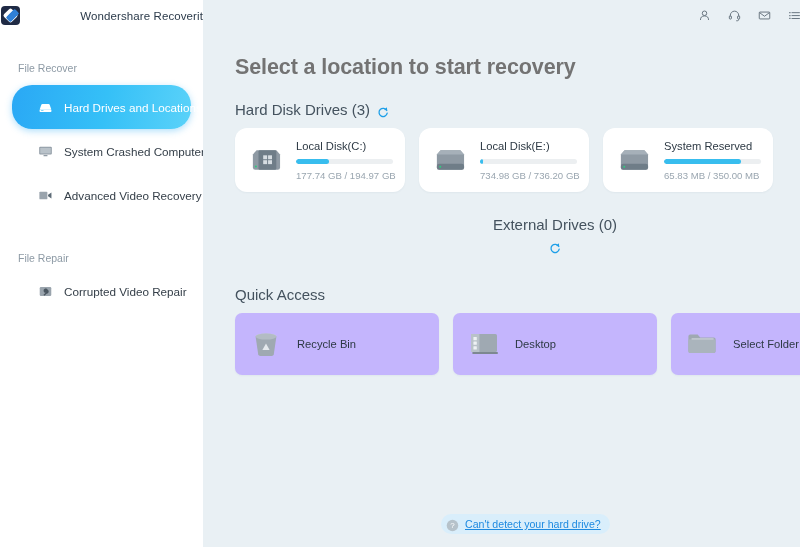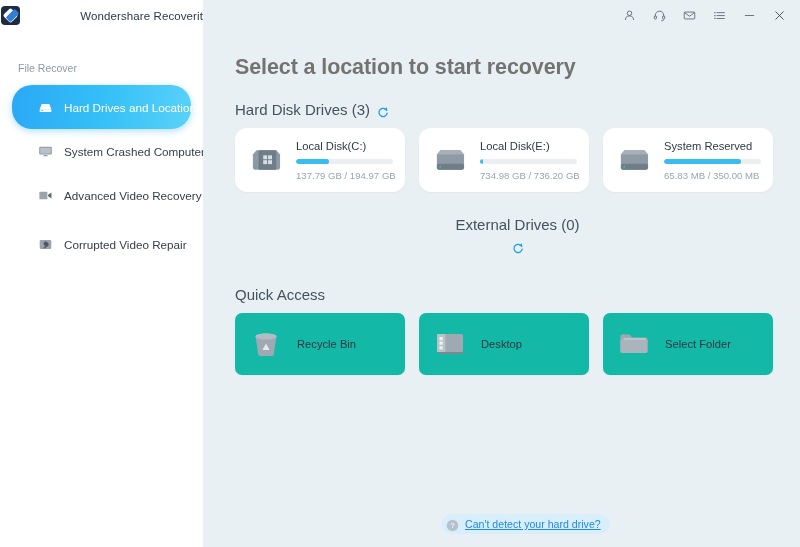--- a/index.html
+++ b/index.html
@@ -374,7 +374,7 @@
             <div class="bar-track">
               <div class="bar-fill" style="width:34%"></div>
             </div>
-            <div class="card-size">137.79 GB / 194.97 GB</div>
+            <div class="card-size">177.74 GB / 194.97 GB</div>
           </div>
         </div>
 

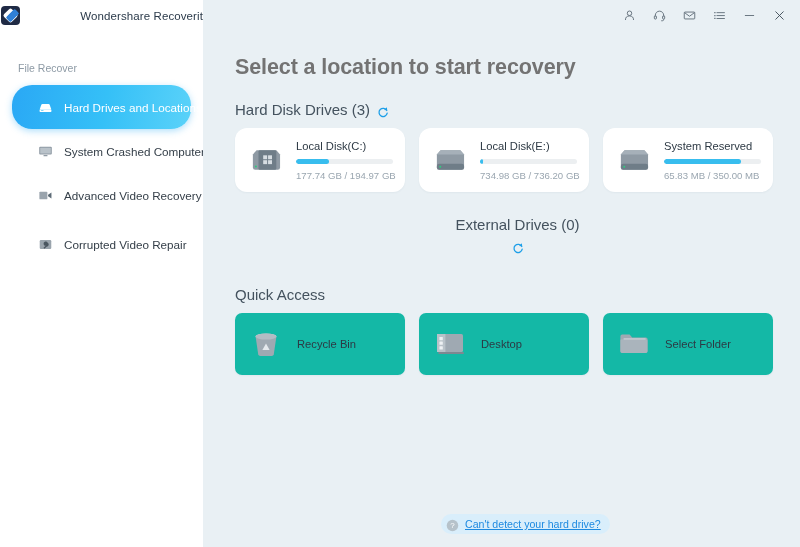--- a/index.html
+++ b/index.html
@@ -275,6 +275,7 @@
       </div>
     </div>
 
+    <div class="section-label repair">File Repair</div>
 
     <div class="nav-list repair">
       <div class="nav-item plain">

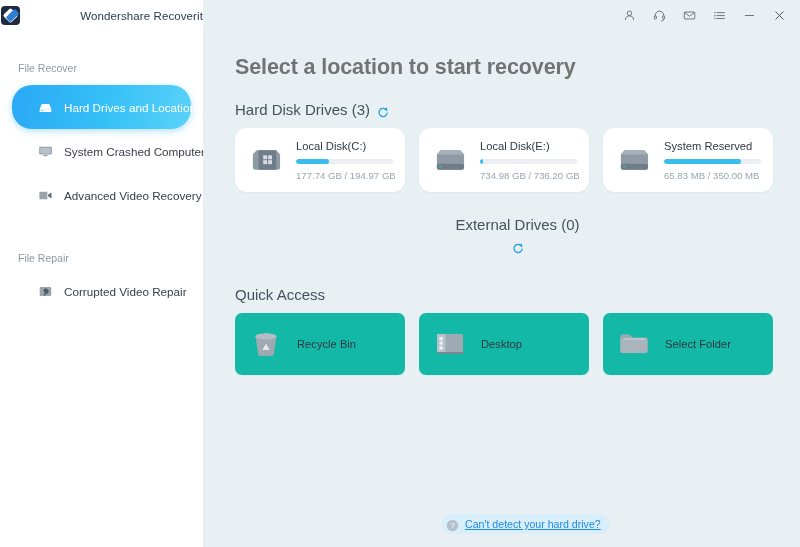--- a/index.html
+++ b/index.html
@@ -193,8 +193,8 @@
 
   .qa-cards { display: flex; gap: 14px; margin-top: 10px; }
   .qa-card {
-    width: 170px; height: 62px;
-    background: #14b8a6;
+    width: 204px; height: 62px;
+    background: #c4b5fd;
     border-radius: 7px;
     display: flex;
     align-items: center;

